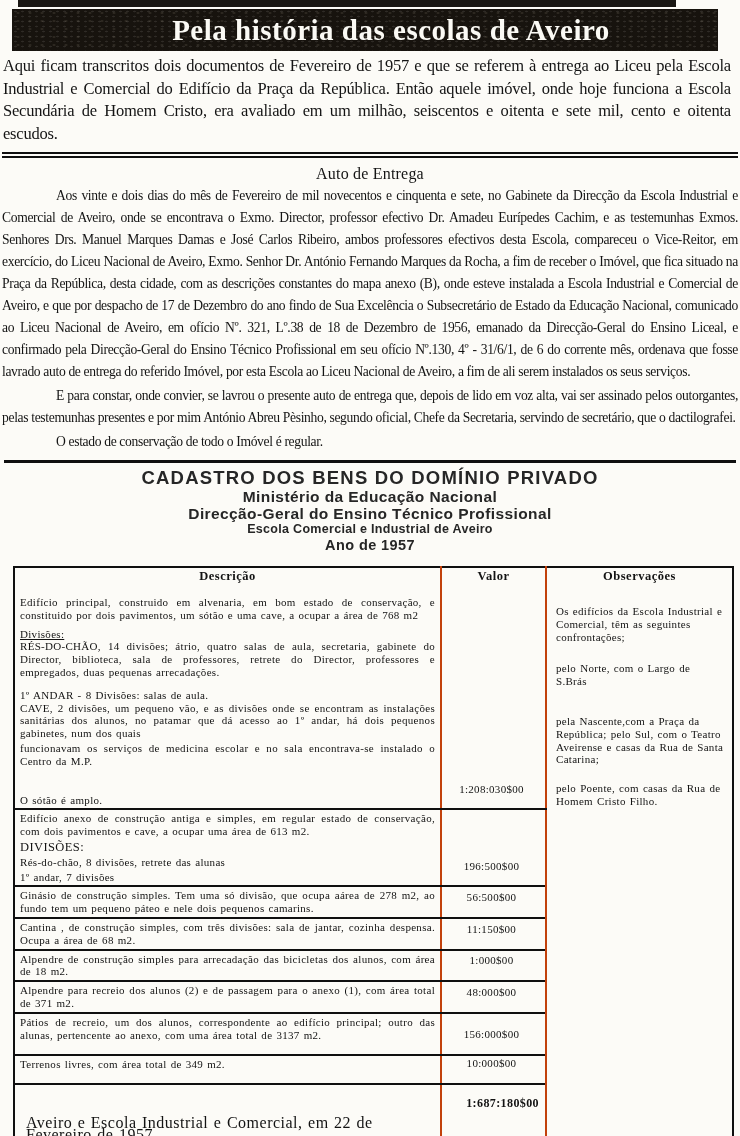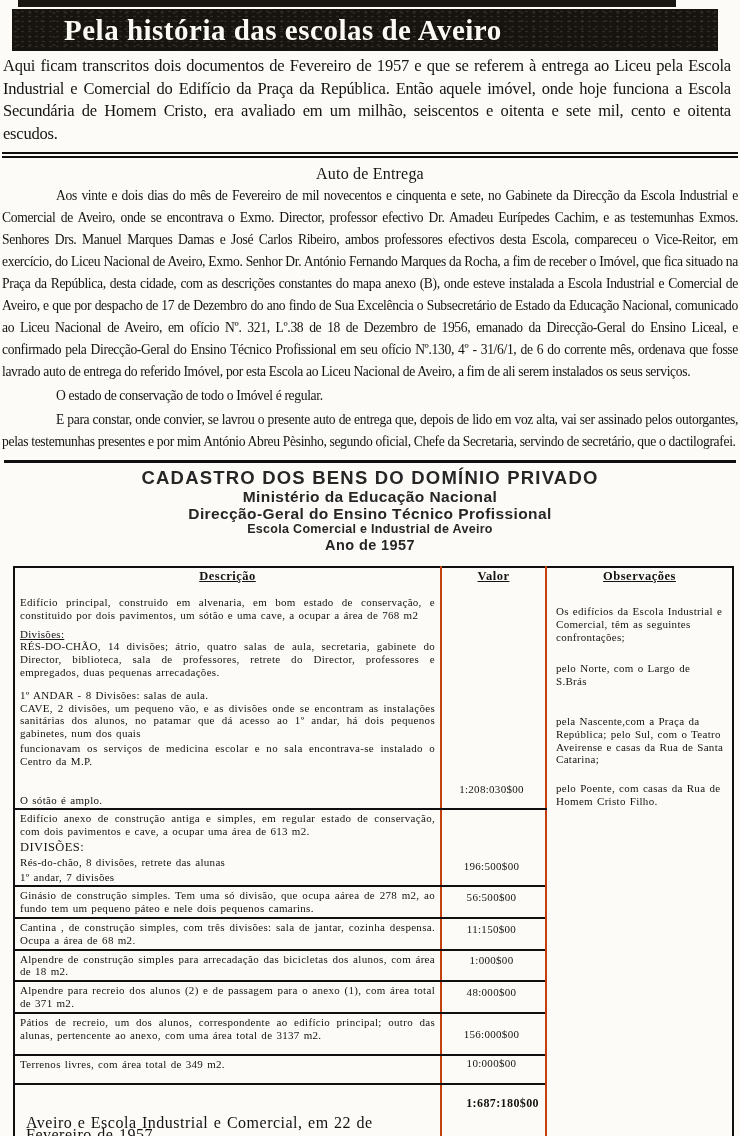--- a/index.html
+++ b/index.html
@@ -28,7 +28,7 @@
   }
   .banner-title {
     color:#fbfaf5; font-size:29px; font-weight:bold;
-    line-height:42px; padding-left:52px;
+    line-height:42px; text-align:center; padding-left:52px;
     letter-spacing:0.5px; white-space:nowrap;
   }
   .content { padding-top:55px; }

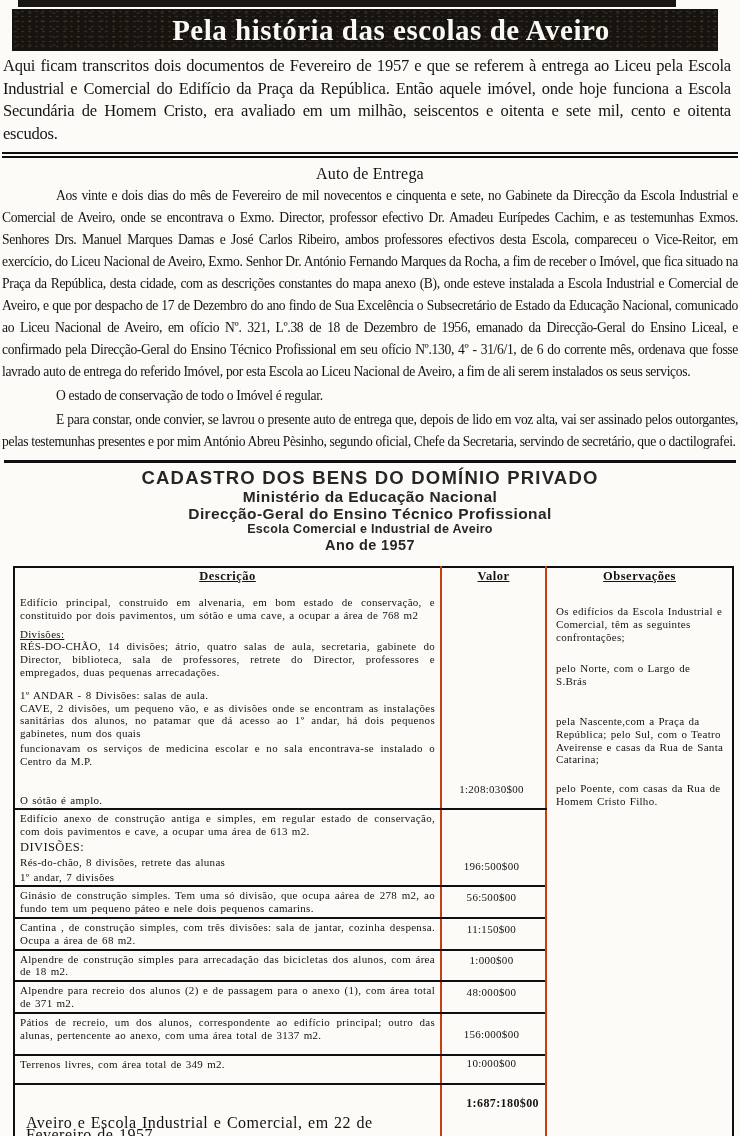--- a/index.html
+++ b/index.html
@@ -116,8 +116,8 @@
 
     <div class="auto-heading">Auto de Entrega</div>
     <p class="auto-par">Aos vinte e dois dias do mês de Fevereiro de mil novecentos e cinquenta e sete, no Gabinete da Direcção da Escola Industrial e Comercial de Aveiro, onde se encontrava o Exmo. Director, professor efectivo Dr. Amadeu Eurípedes Cachim, e as testemunhas Exmos. Senhores Drs. Manuel Marques Damas e José Carlos Ribeiro, ambos professores efectivos desta Escola, compareceu o Vice-Reitor, em exercício, do Liceu Nacional de Aveiro, Exmo. Senhor Dr. António Fernando Marques da Rocha, a fim de receber o Imóvel, que fica situado na Praça da República, desta cidade, com as descrições constantes do mapa anexo (B), onde esteve instalada a Escola Industrial e Comercial de Aveiro, e que por despacho de 17 de Dezembro do ano findo de Sua Excelência o Subsecretário de Estado da Educação Nacional, comunicado ao Liceu Nacional de Aveiro, em ofício Nº. 321, Lº.38 de 18 de Dezembro de 1956, emanado da Direcção-Geral do Ensino Liceal, e confirmado pela Direcção-Geral do Ensino Técnico Profissional em seu ofício Nº.130, 4º - 31/6/1, de 6 do corrente mês, ordenava que fosse lavrado auto de entrega do referido Imóvel, por esta Escola ao Liceu Nacional de Aveiro, a fim de ali serem instalados os seus serviços.</p>
+    <p class="auto-par">E para constar, onde convier, se lavrou o presente auto de entrega que, depois de lido em voz alta, vai ser assinado pelos outorgantes, pelas testemunhas presentes e por mim António Abreu Pèsinho, segundo oficial, Chefe da Secretaria, servindo de secretário, que o dactilografei.</p>
     <p class="auto-par">O estado de conservação de todo o Imóvel é regular.</p>
-    <p class="auto-par">E para constar, onde convier, se lavrou o presente auto de entrega que, depois de lido em voz alta, vai ser assinado pelos outorgantes, pelas testemunhas presentes e por mim António Abreu Pèsinho, segundo oficial, Chefe da Secretaria, servindo de secretário, que o dactilografei.</p>
 
     <div class="rule-thick"></div>
 

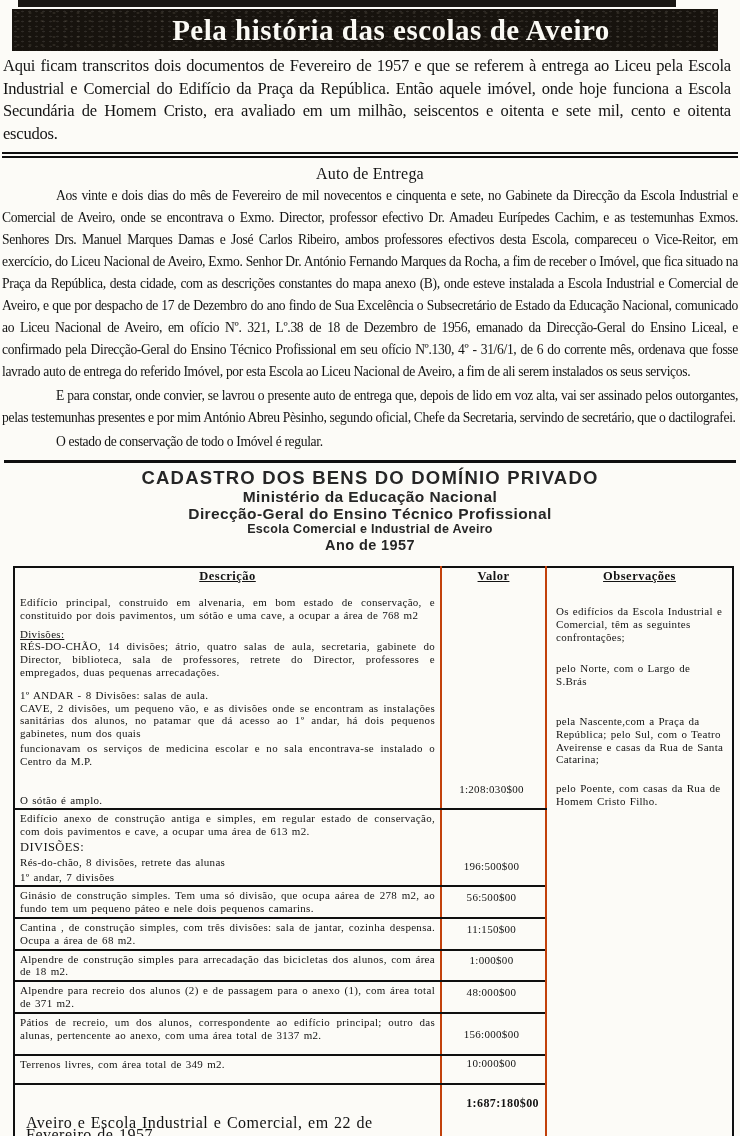--- a/index.html
+++ b/index.html
@@ -68,7 +68,7 @@
   }
   col.c-desc { width:427px; } col.c-val { width:105px; } col.c-obs { width:187px; }
   th.hd {
-    font-size:12.5px; font-weight:bold; text-decoration:underline;
+    font-size:12.5px; font-weight:bold; 
     text-align:center; vertical-align:top; padding:2px 0 1px 0; height:17px;
     letter-spacing:0.5px;
   }

